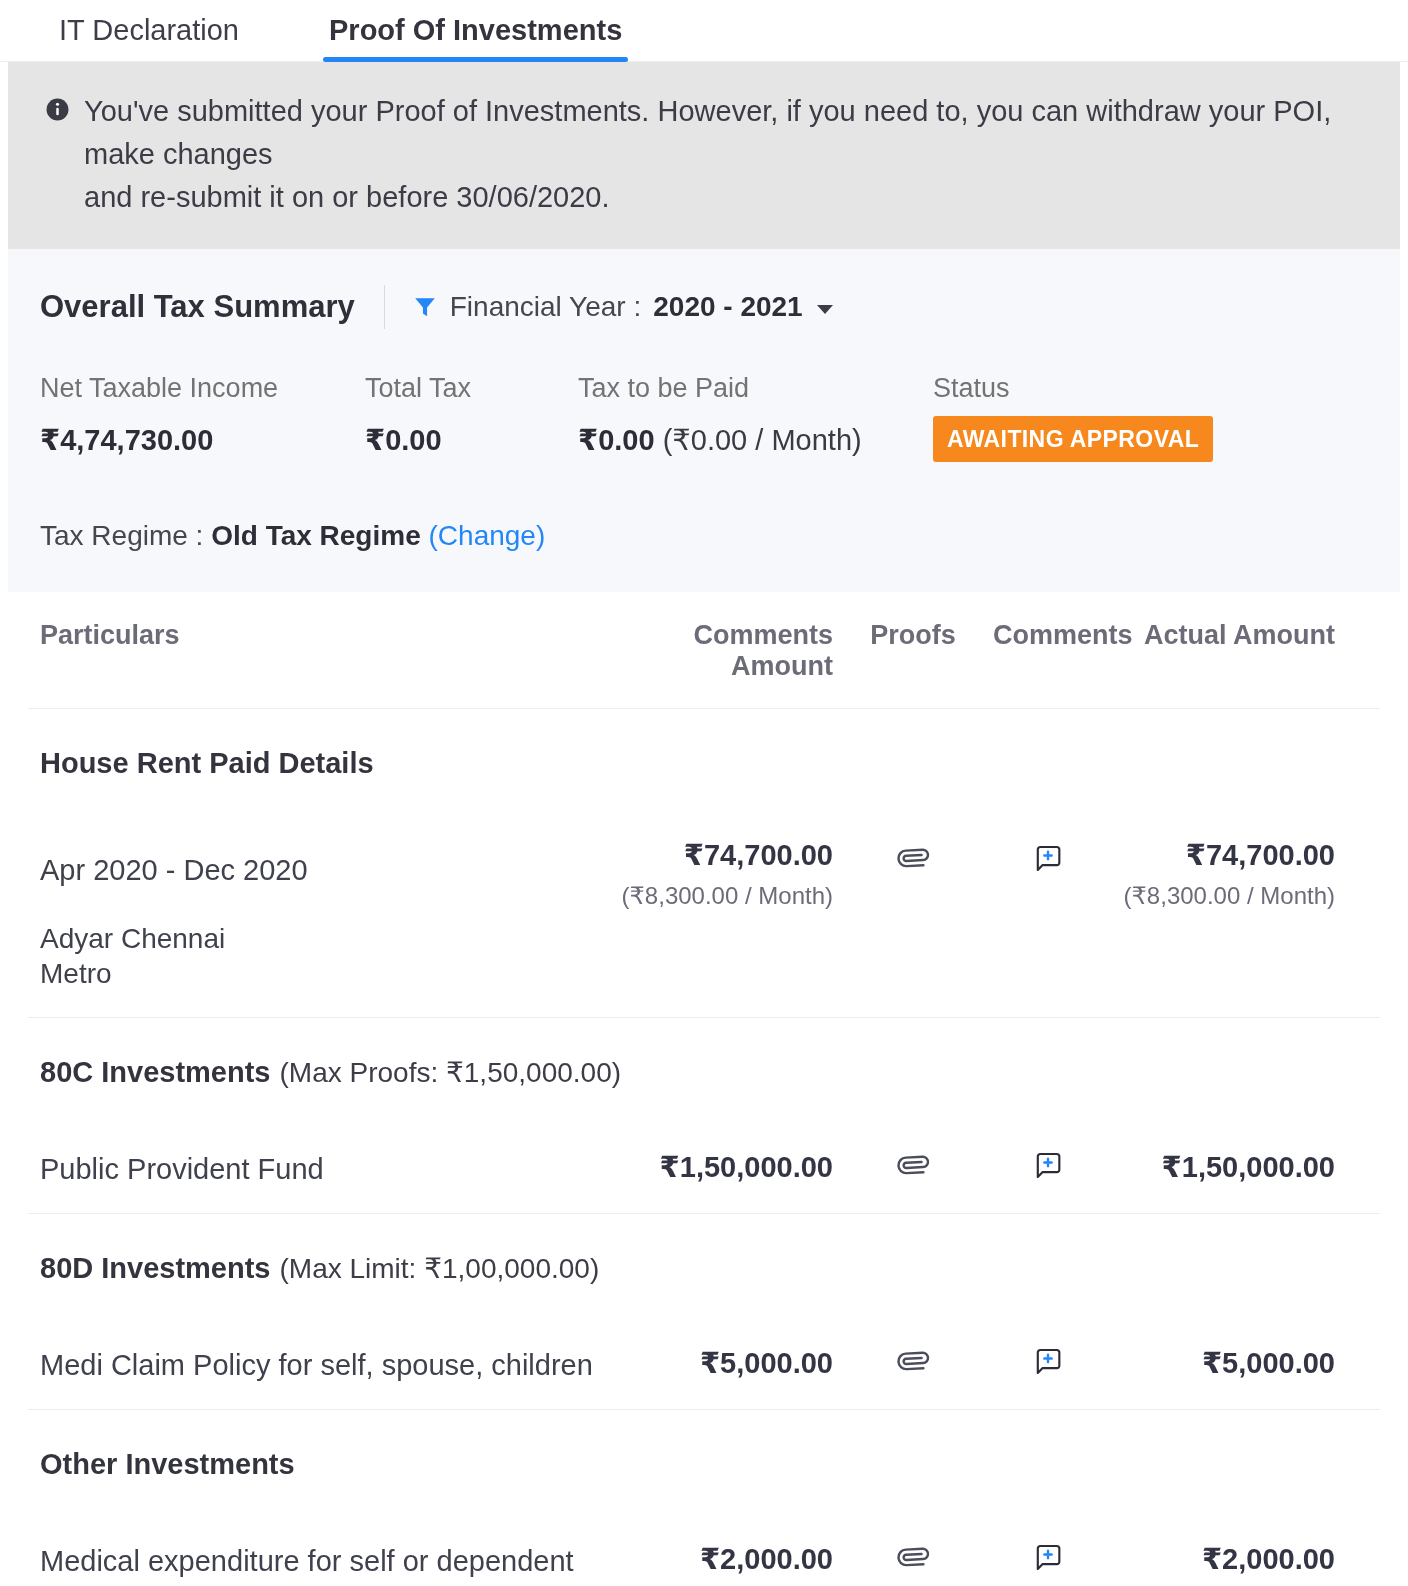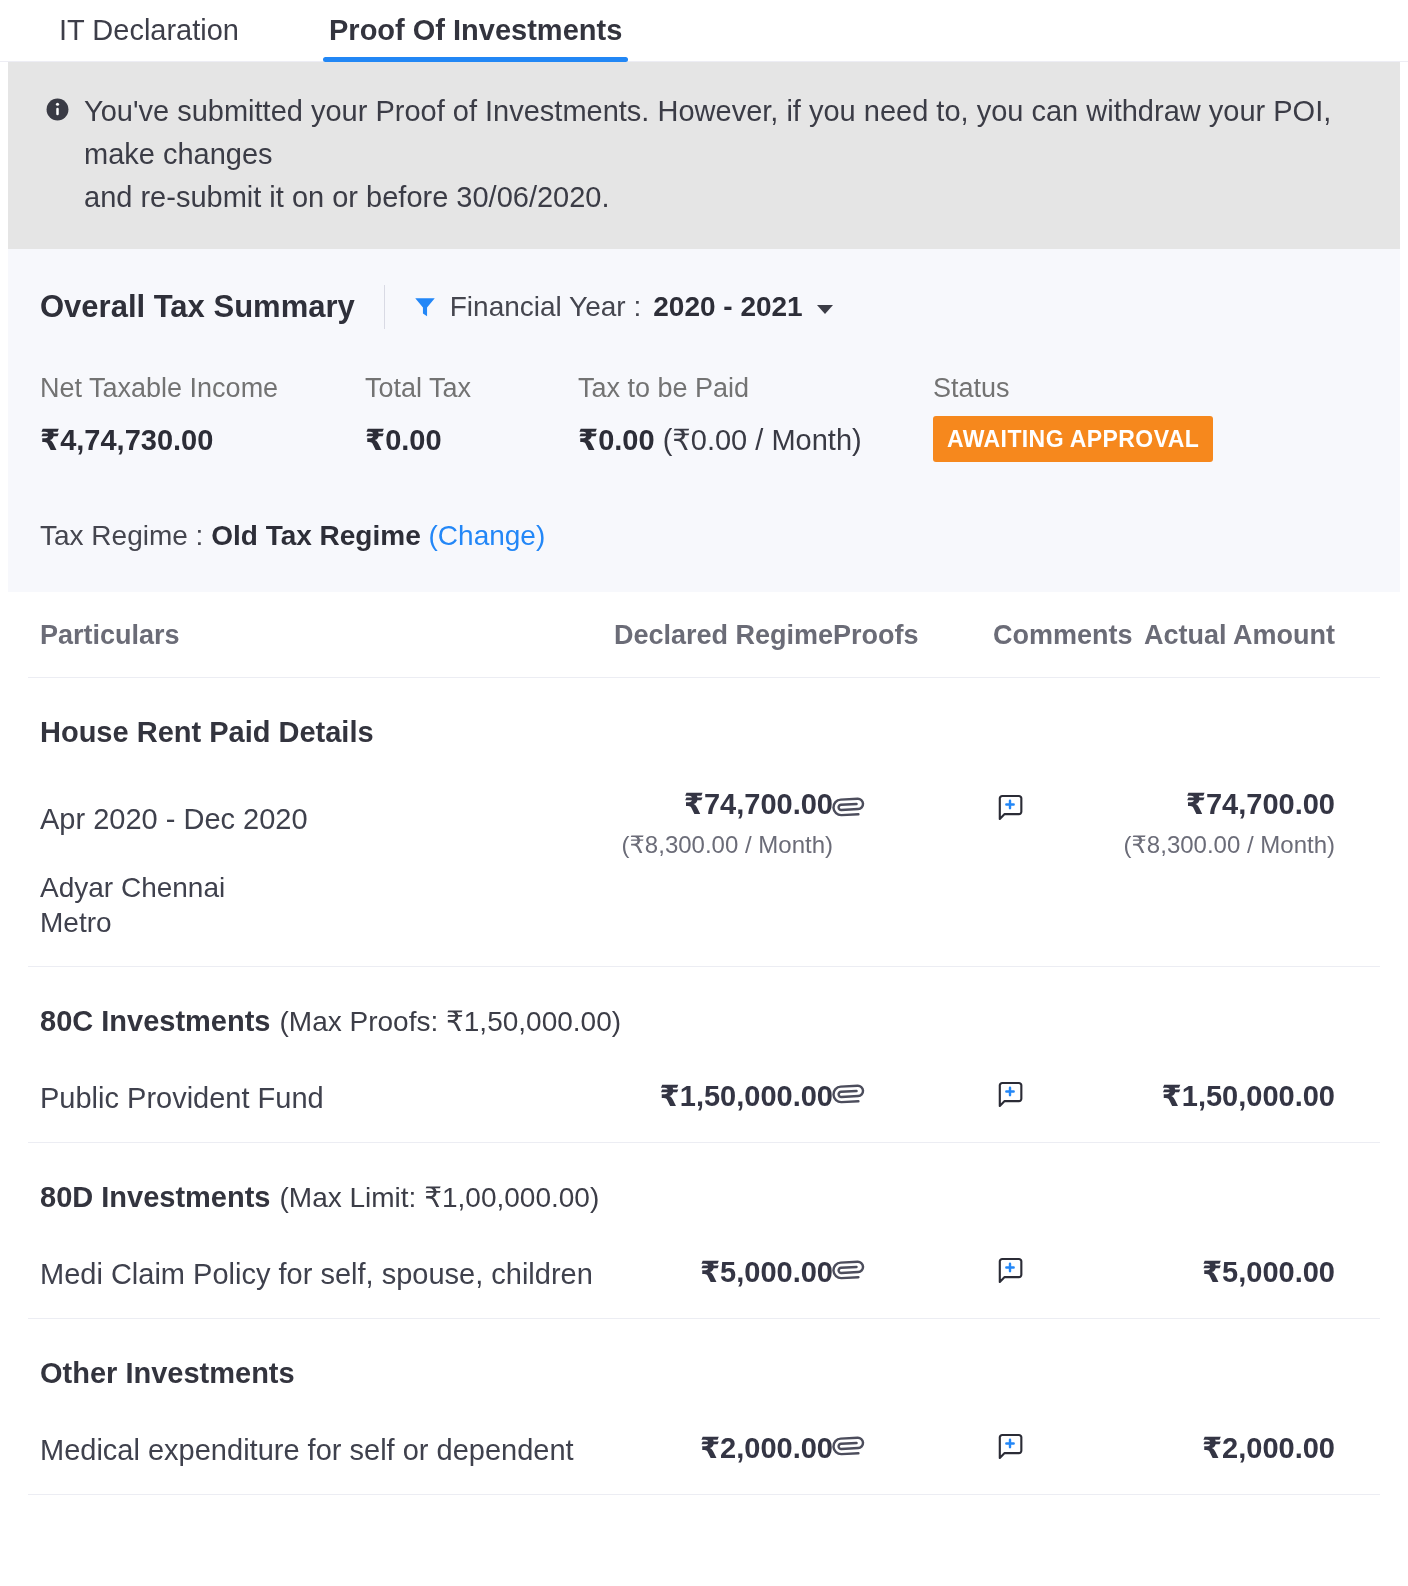--- a/index.html
+++ b/index.html
@@ -173,7 +173,7 @@
   <div class="thead-wrap">
     <div class="trow">
       <div class="th">Particulars</div>
-      <div class="th c-right">Declared Regime</div>
+      <div class="th c-right">Comments Amount</div>
       <div class="th c-center">Proofs</div>
       <div class="th c-center">Comments</div>
       <div class="th c-right">Actual Amount</div>

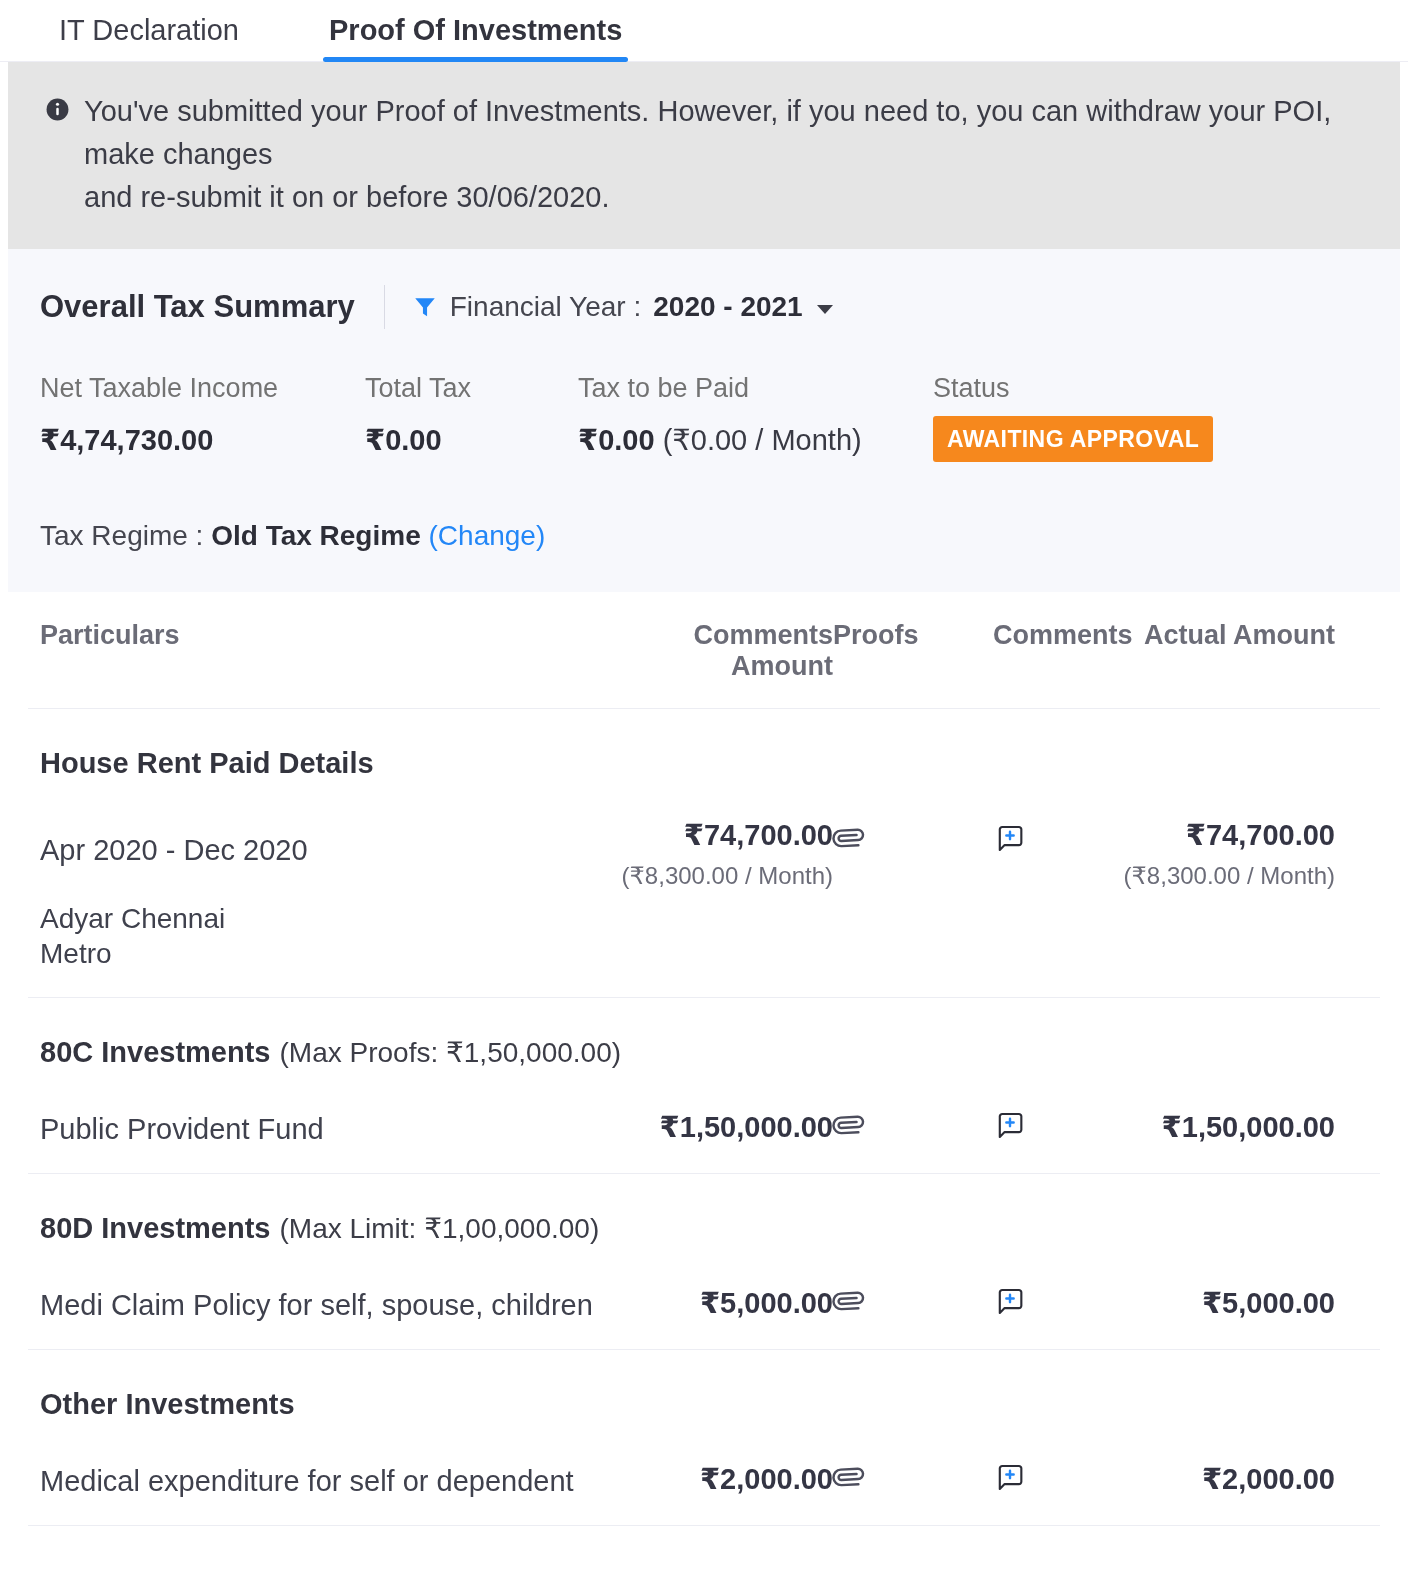--- a/index.html
+++ b/index.html
@@ -82,7 +82,7 @@
   .thead-wrap .trow { padding-top: 28px; padding-bottom: 26px; }
   .th { font-size: 27px; font-weight: bold; color: #6b6c77; }
   .c-right { text-align: right; }
-  .c-center { text-align: left; }
+  .c-center { text-align: center; }
 
   .tbl-section { padding-top: 38px; padding-bottom: 26px; }
   .sec-title { padding-left: 12px; font-size: 29px; font-weight: bold; color: #33343e; }

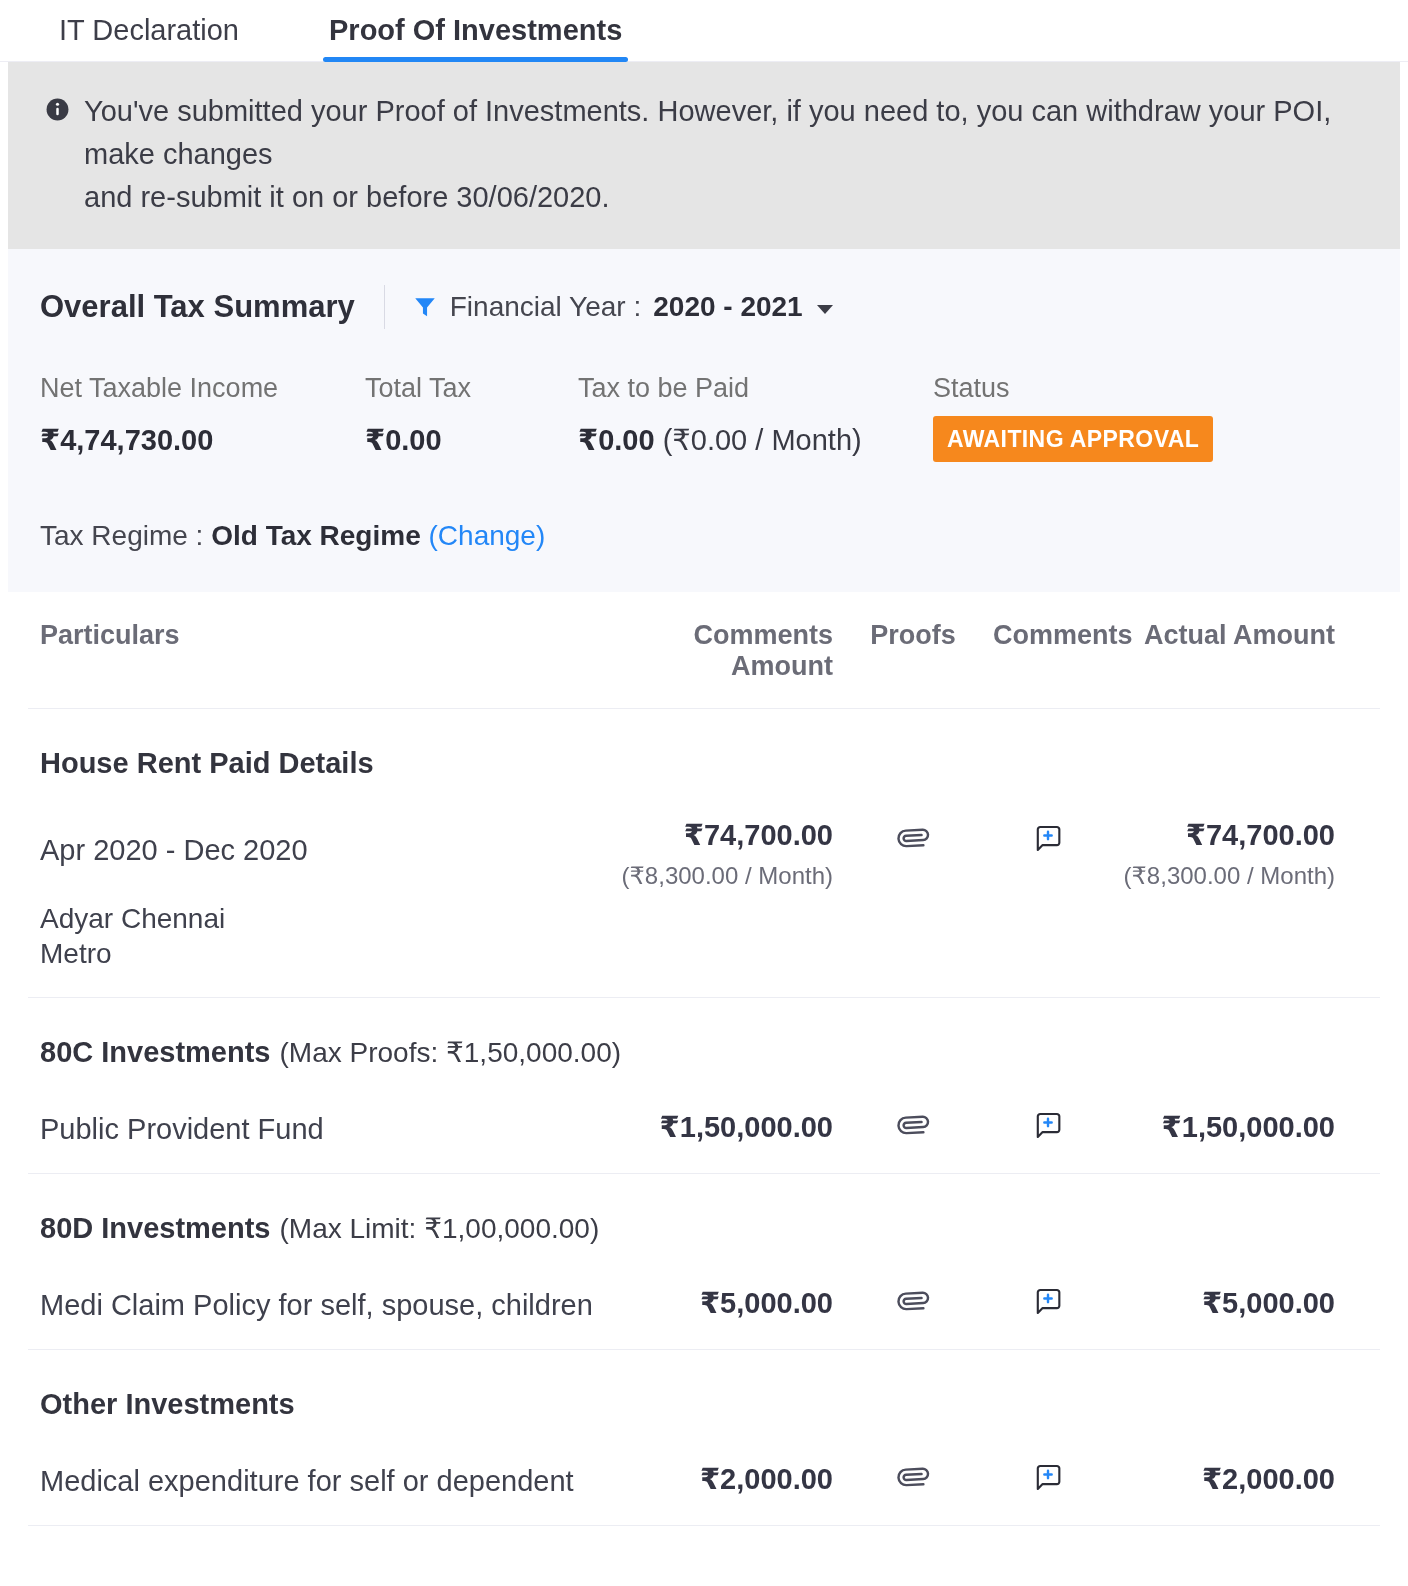--- a/index.html
+++ b/index.html
@@ -87,7 +87,7 @@
   .tbl-section { padding-top: 38px; padding-bottom: 26px; }
   .sec-title { padding-left: 12px; font-size: 29px; font-weight: bold; color: #33343e; }
   .sec-title .max-limit { font-weight: normal; font-size: 28px; color: #3c3d47; margin-left: 9px; }
-  .item { margin-top: 38px; }
+  .item { margin-top: 58px; }
   .row-name { font-size: 29px; color: #3f414d; margin-top: 16px; }
   .row-name.no-offset { margin-top: 4px; }
   .row-extra { margin-top: 34px; font-size: 28px; color: #3f414d; line-height: 35px; }

